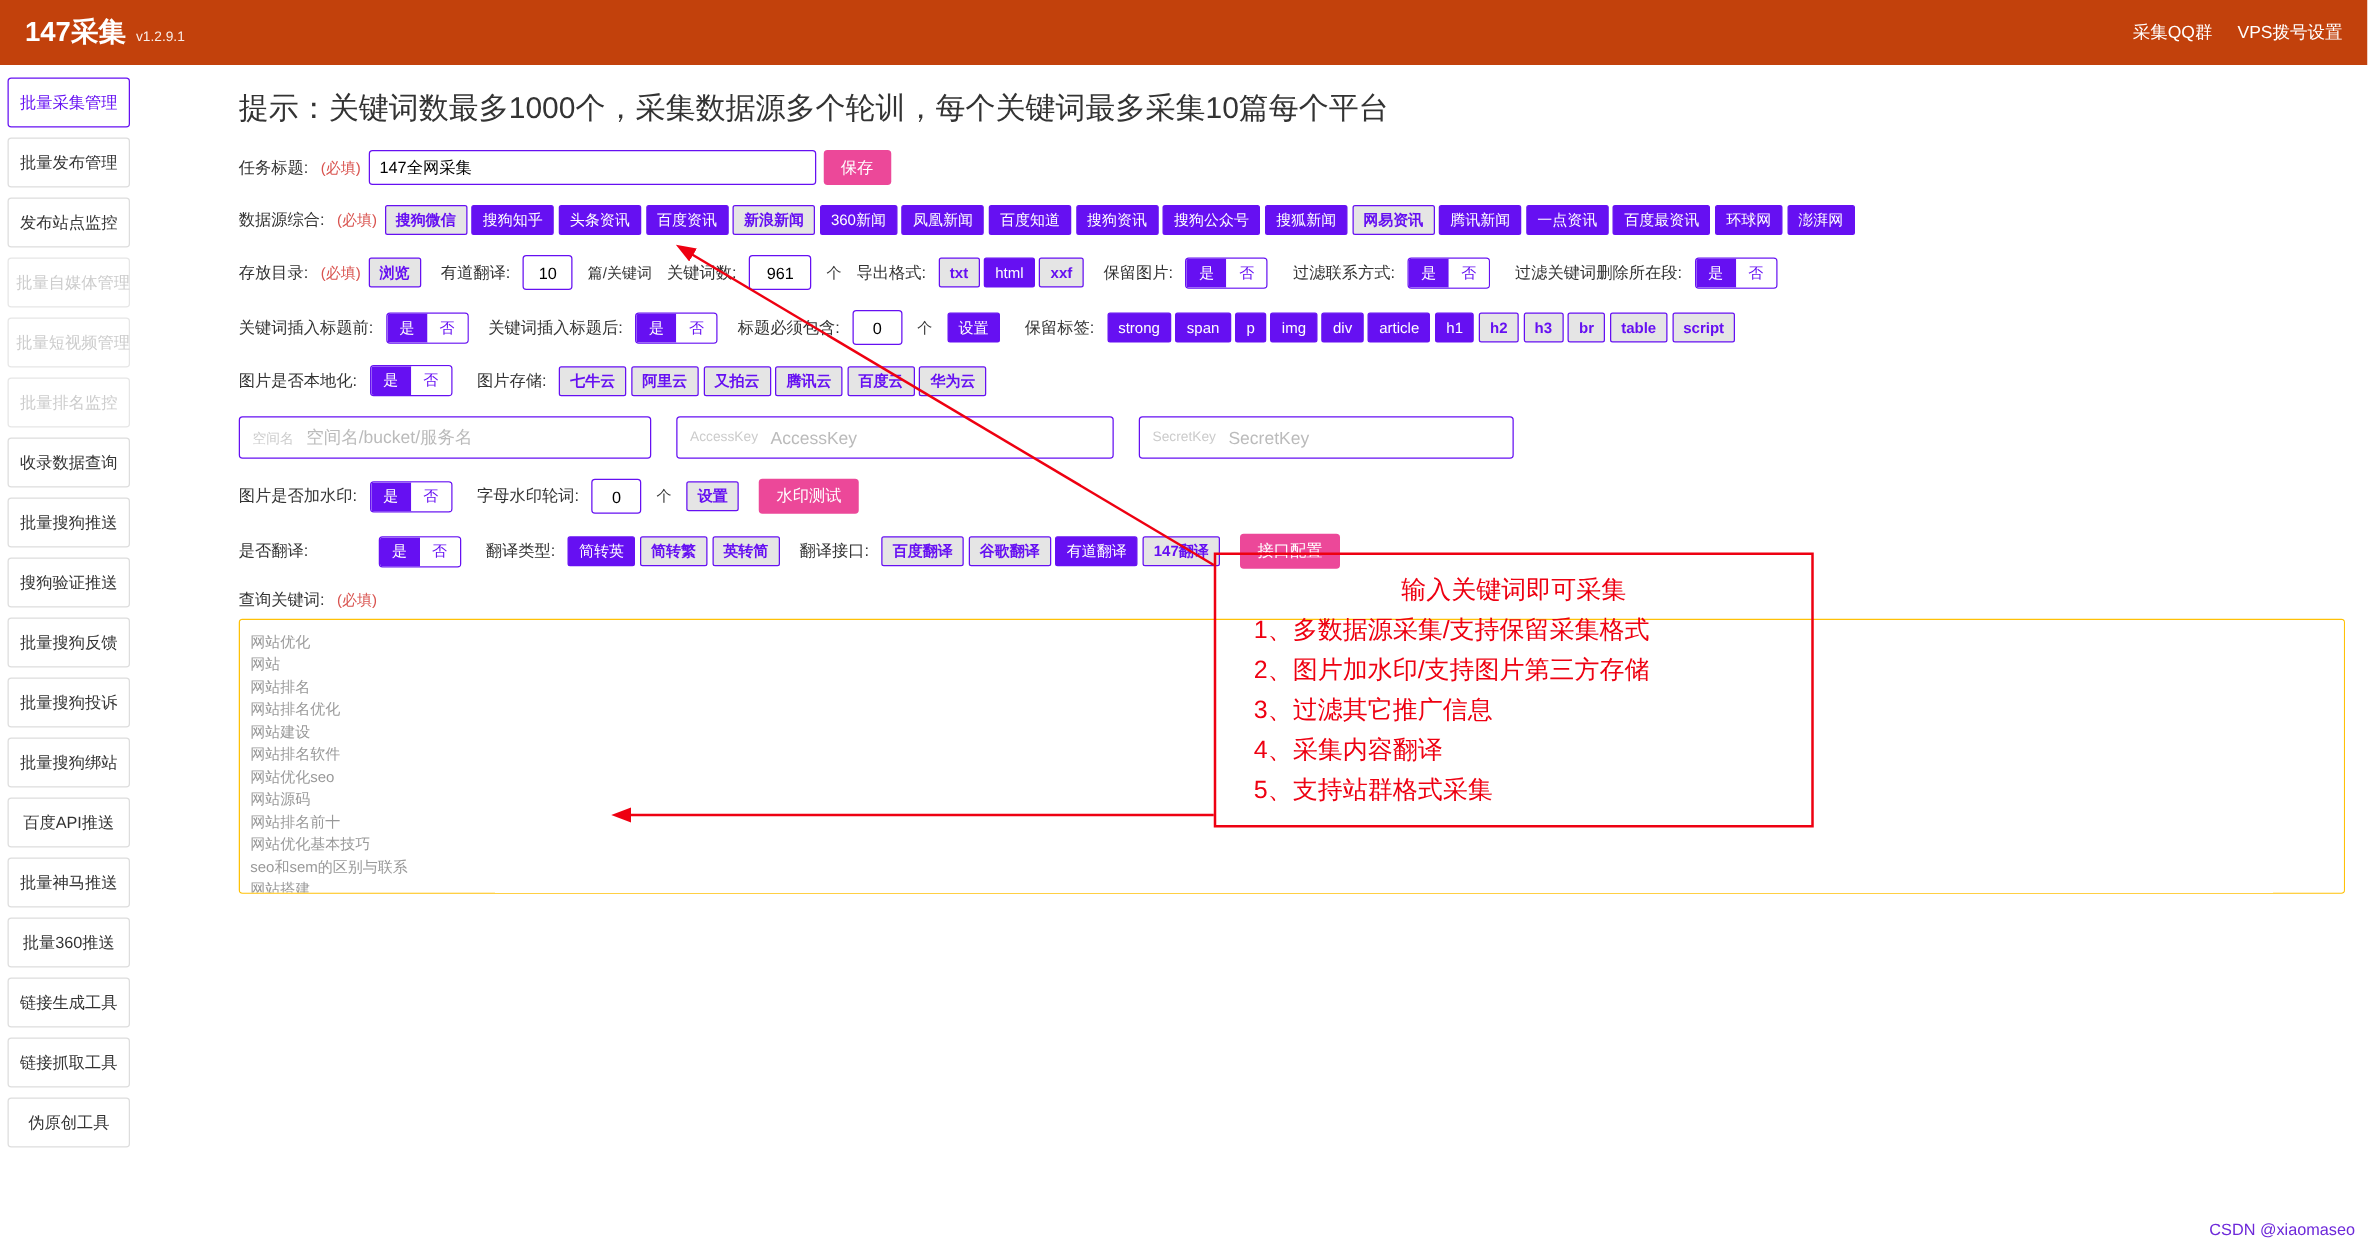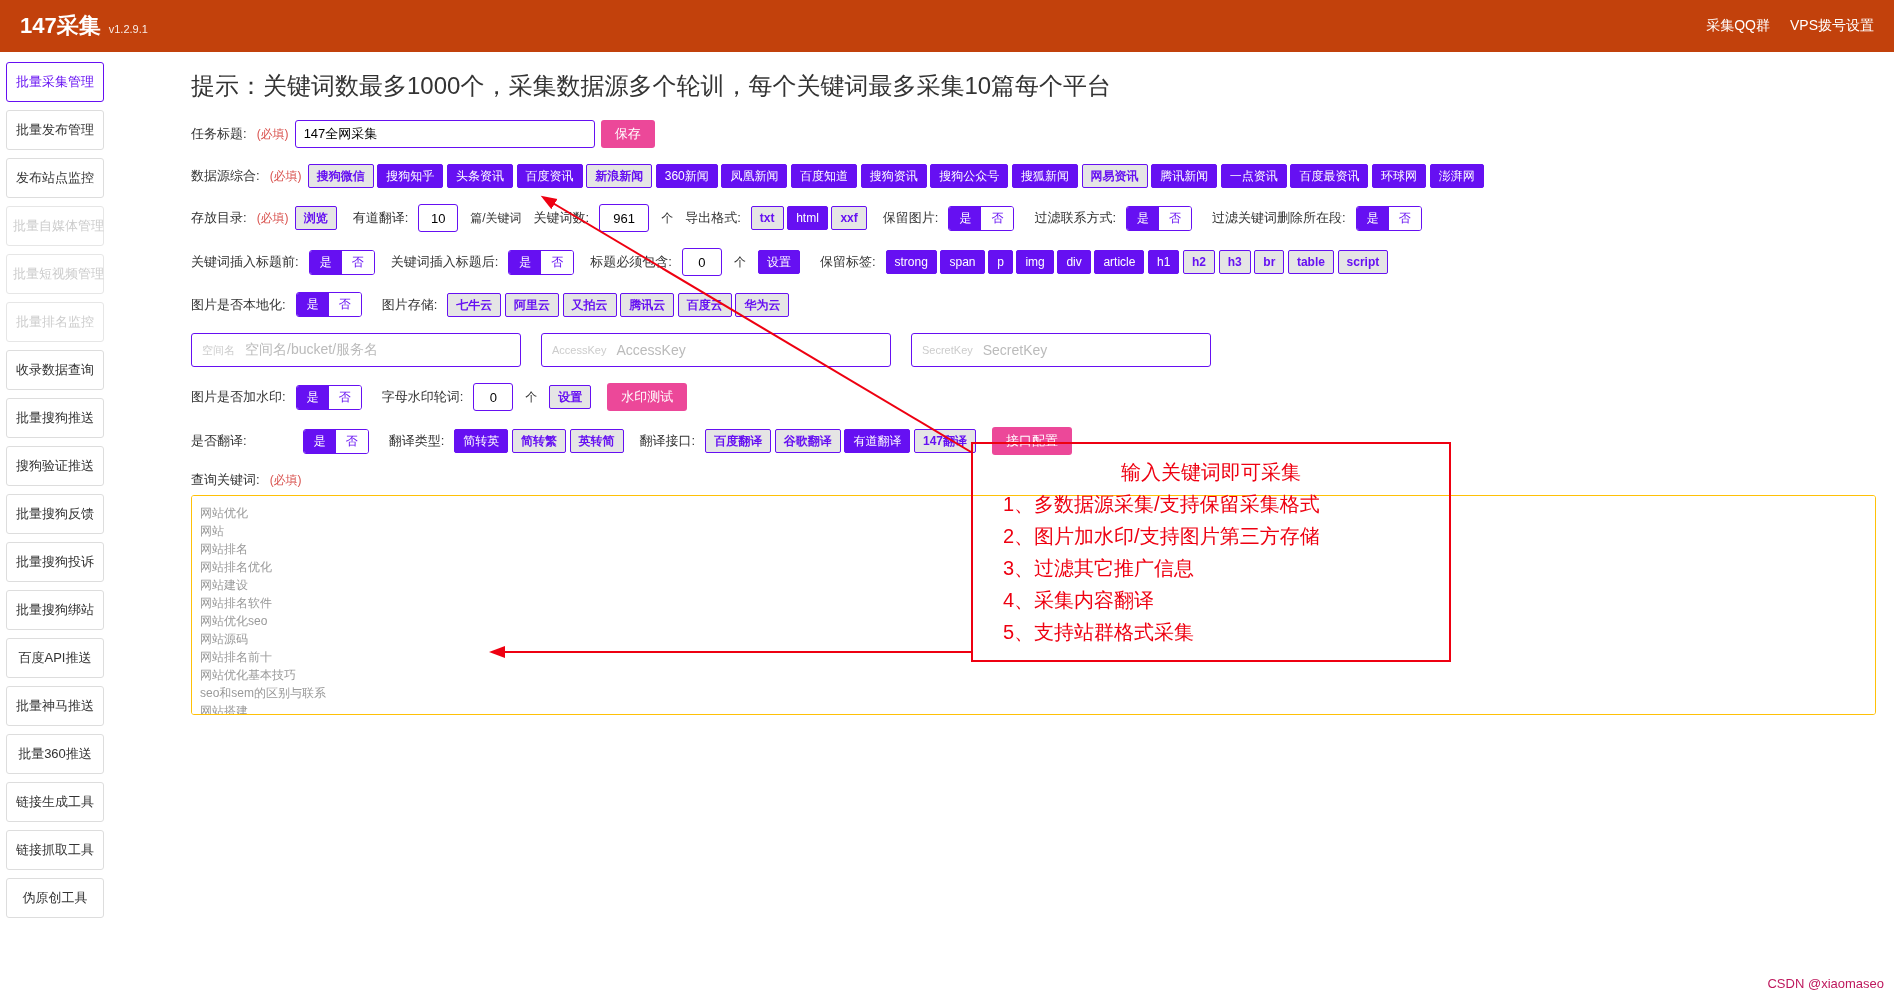--- a/index.html
+++ b/index.html
@@ -21,7 +21,7 @@
 .lbl { font-size: 13px; margin-right: 4px; white-space: nowrap; }
 .req { color: #d9534f; font-size: 12px; }
 .inp { border: 1px solid #6610f2; height: 28px; padding: 0 8px; font-size: 13px; border-radius: 3px; }
-.inp-lg { width: 300px; }
+.inp-lg { width: 358px; }
 .inp-sm { width: 40px; text-align: center; }
 .btn { background: #ec4899; color: #fff; border: none; height: 28px; padding: 0 14px; font-size: 13px; border-radius: 3px; cursor: pointer; }
 .tag { display: inline-block; background: #6610f2; color: #fff; padding: 4px 8px; font-size: 12px; border-radius: 2px; cursor: pointer; border: 1px solid #6610f2; box-sizing: border-box; min-height: 24px; line-height: 14px; }

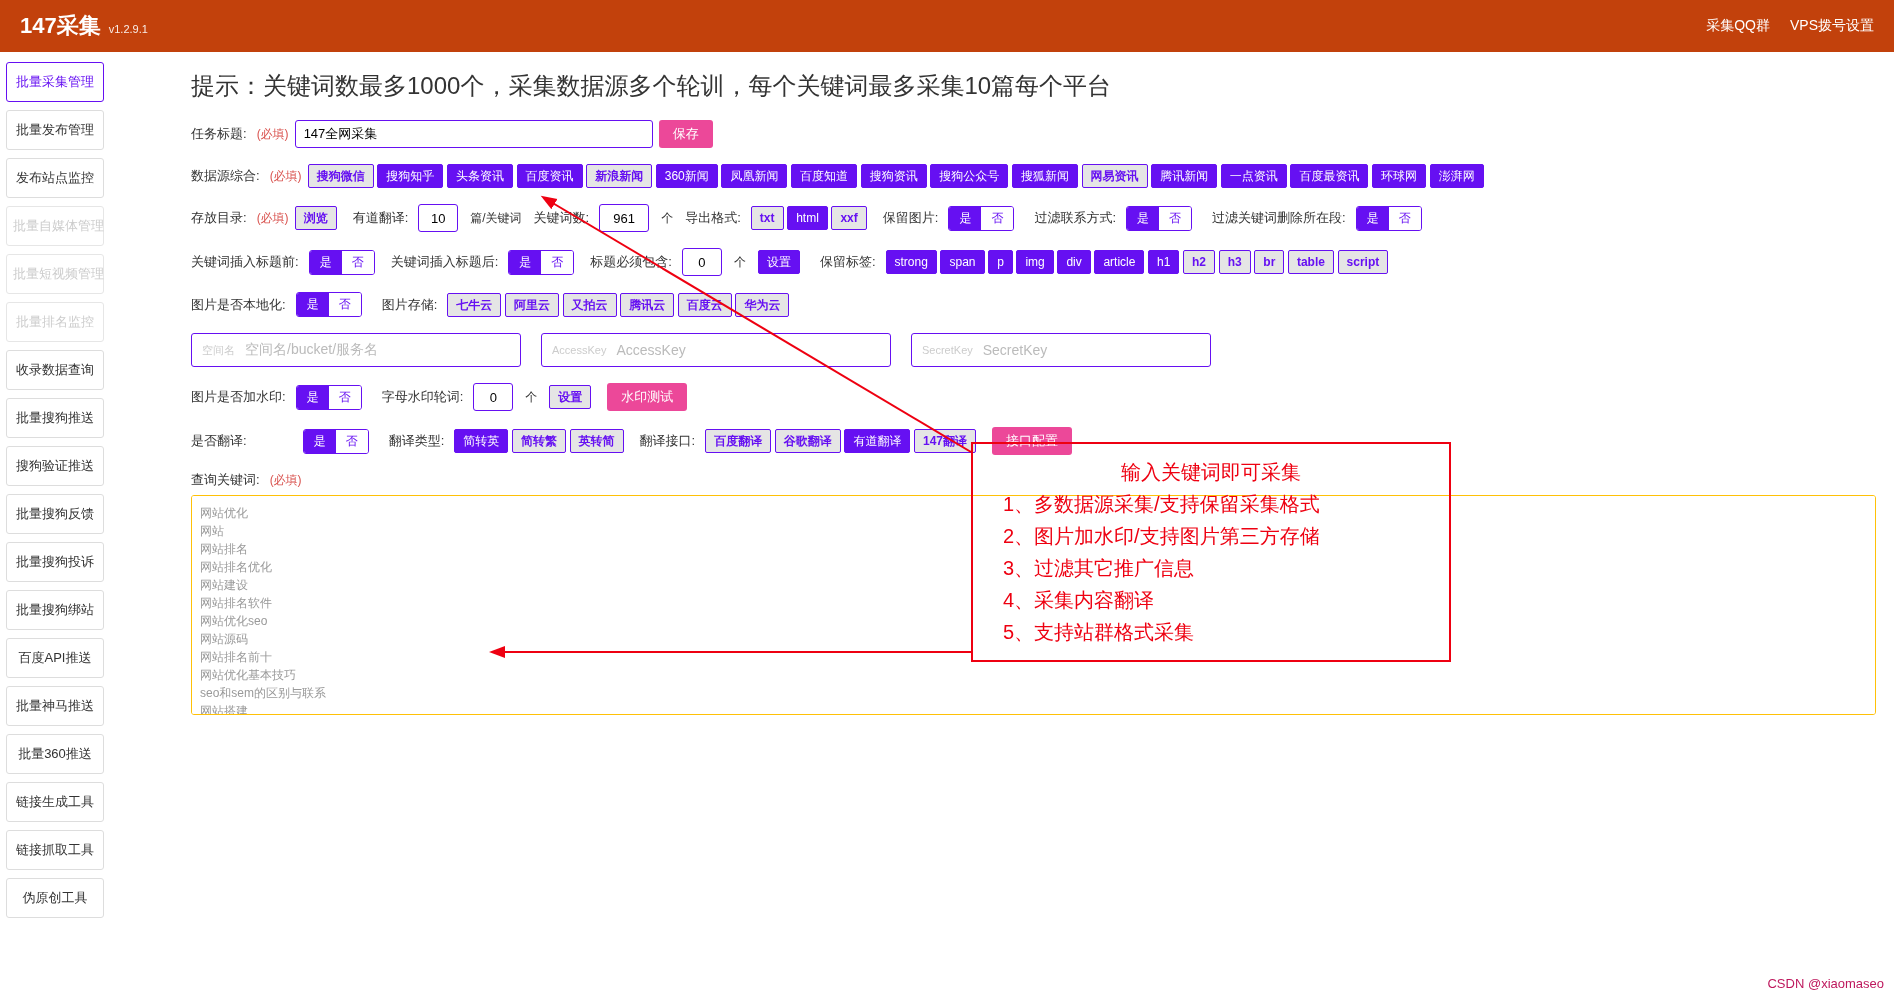--- a/index.html
+++ b/index.html
@@ -39,7 +39,7 @@
 .anno-text { color: #e01; font-size: 20px; line-height: 1.6; }
 .anno-title { text-align: center; }
 .arrow-svg { position: absolute; pointer-events: none; }
-.watermark { position: fixed; bottom: 6px; right: 10px; color: #be185d; font-size: 13px; }
+.watermark { position: fixed; bottom: 6px; right: 10px; color: #6d28d9; font-size: 13px; }
 </style>
 </head>
 <body>

